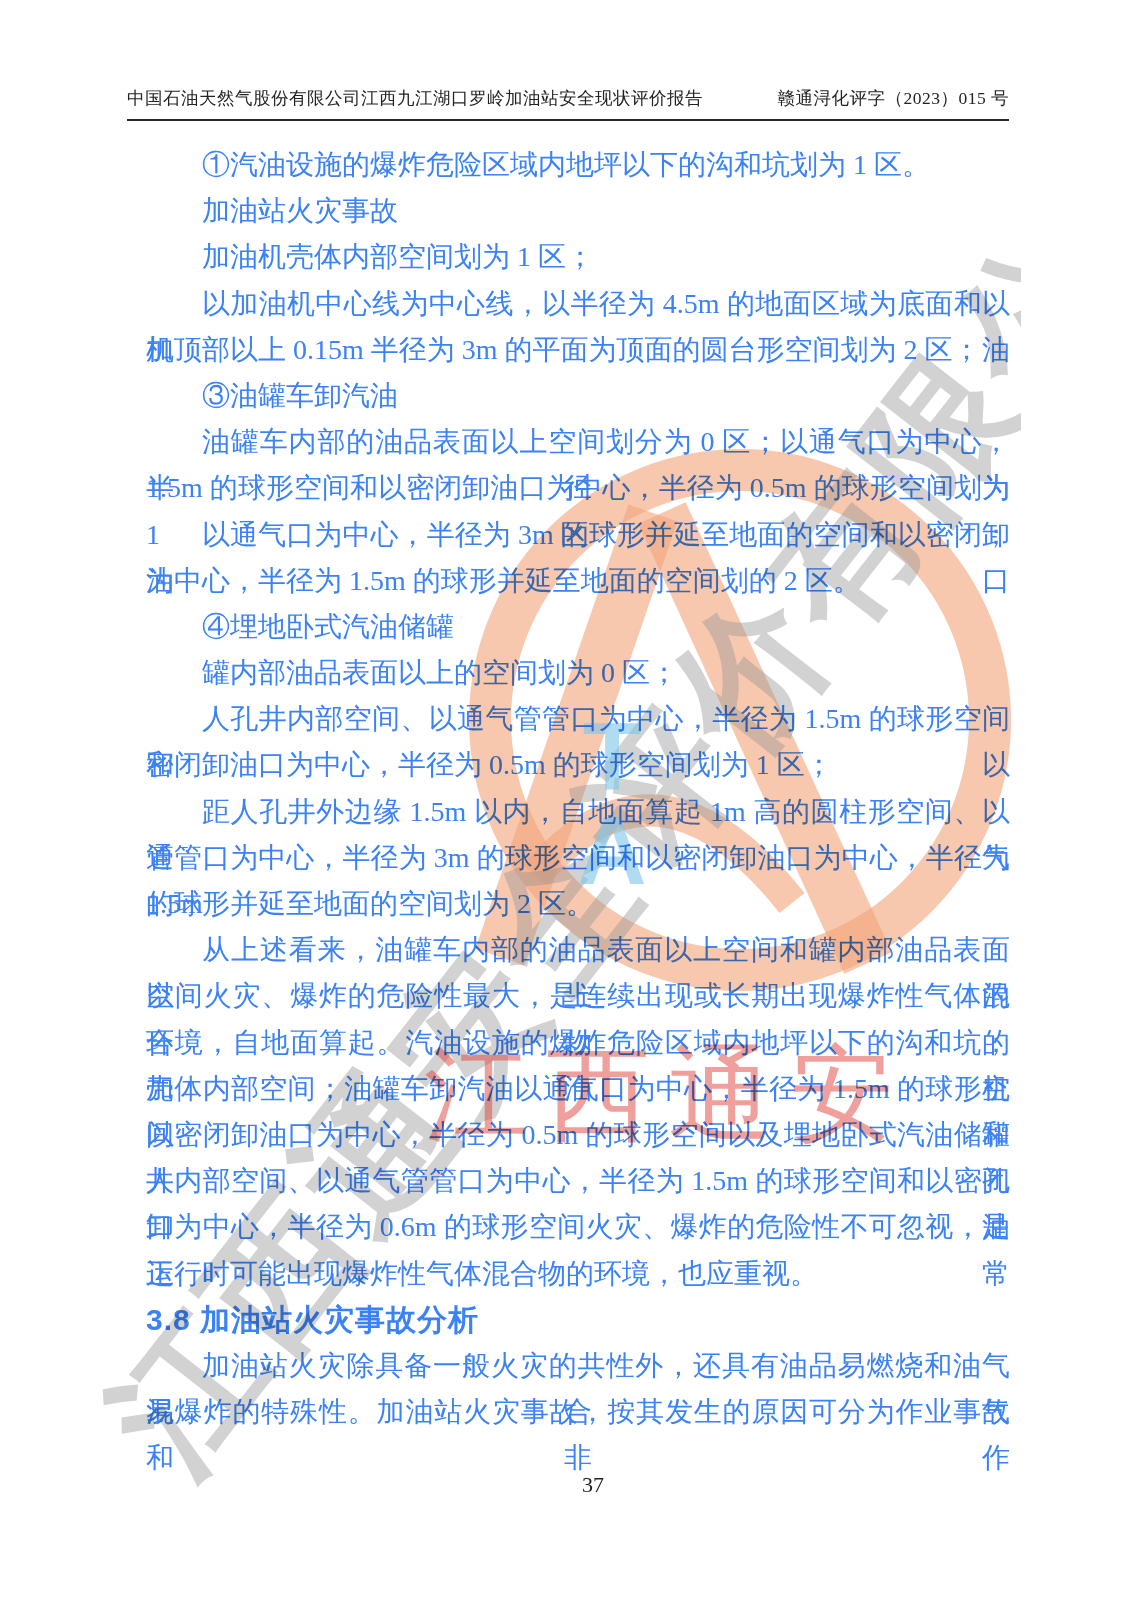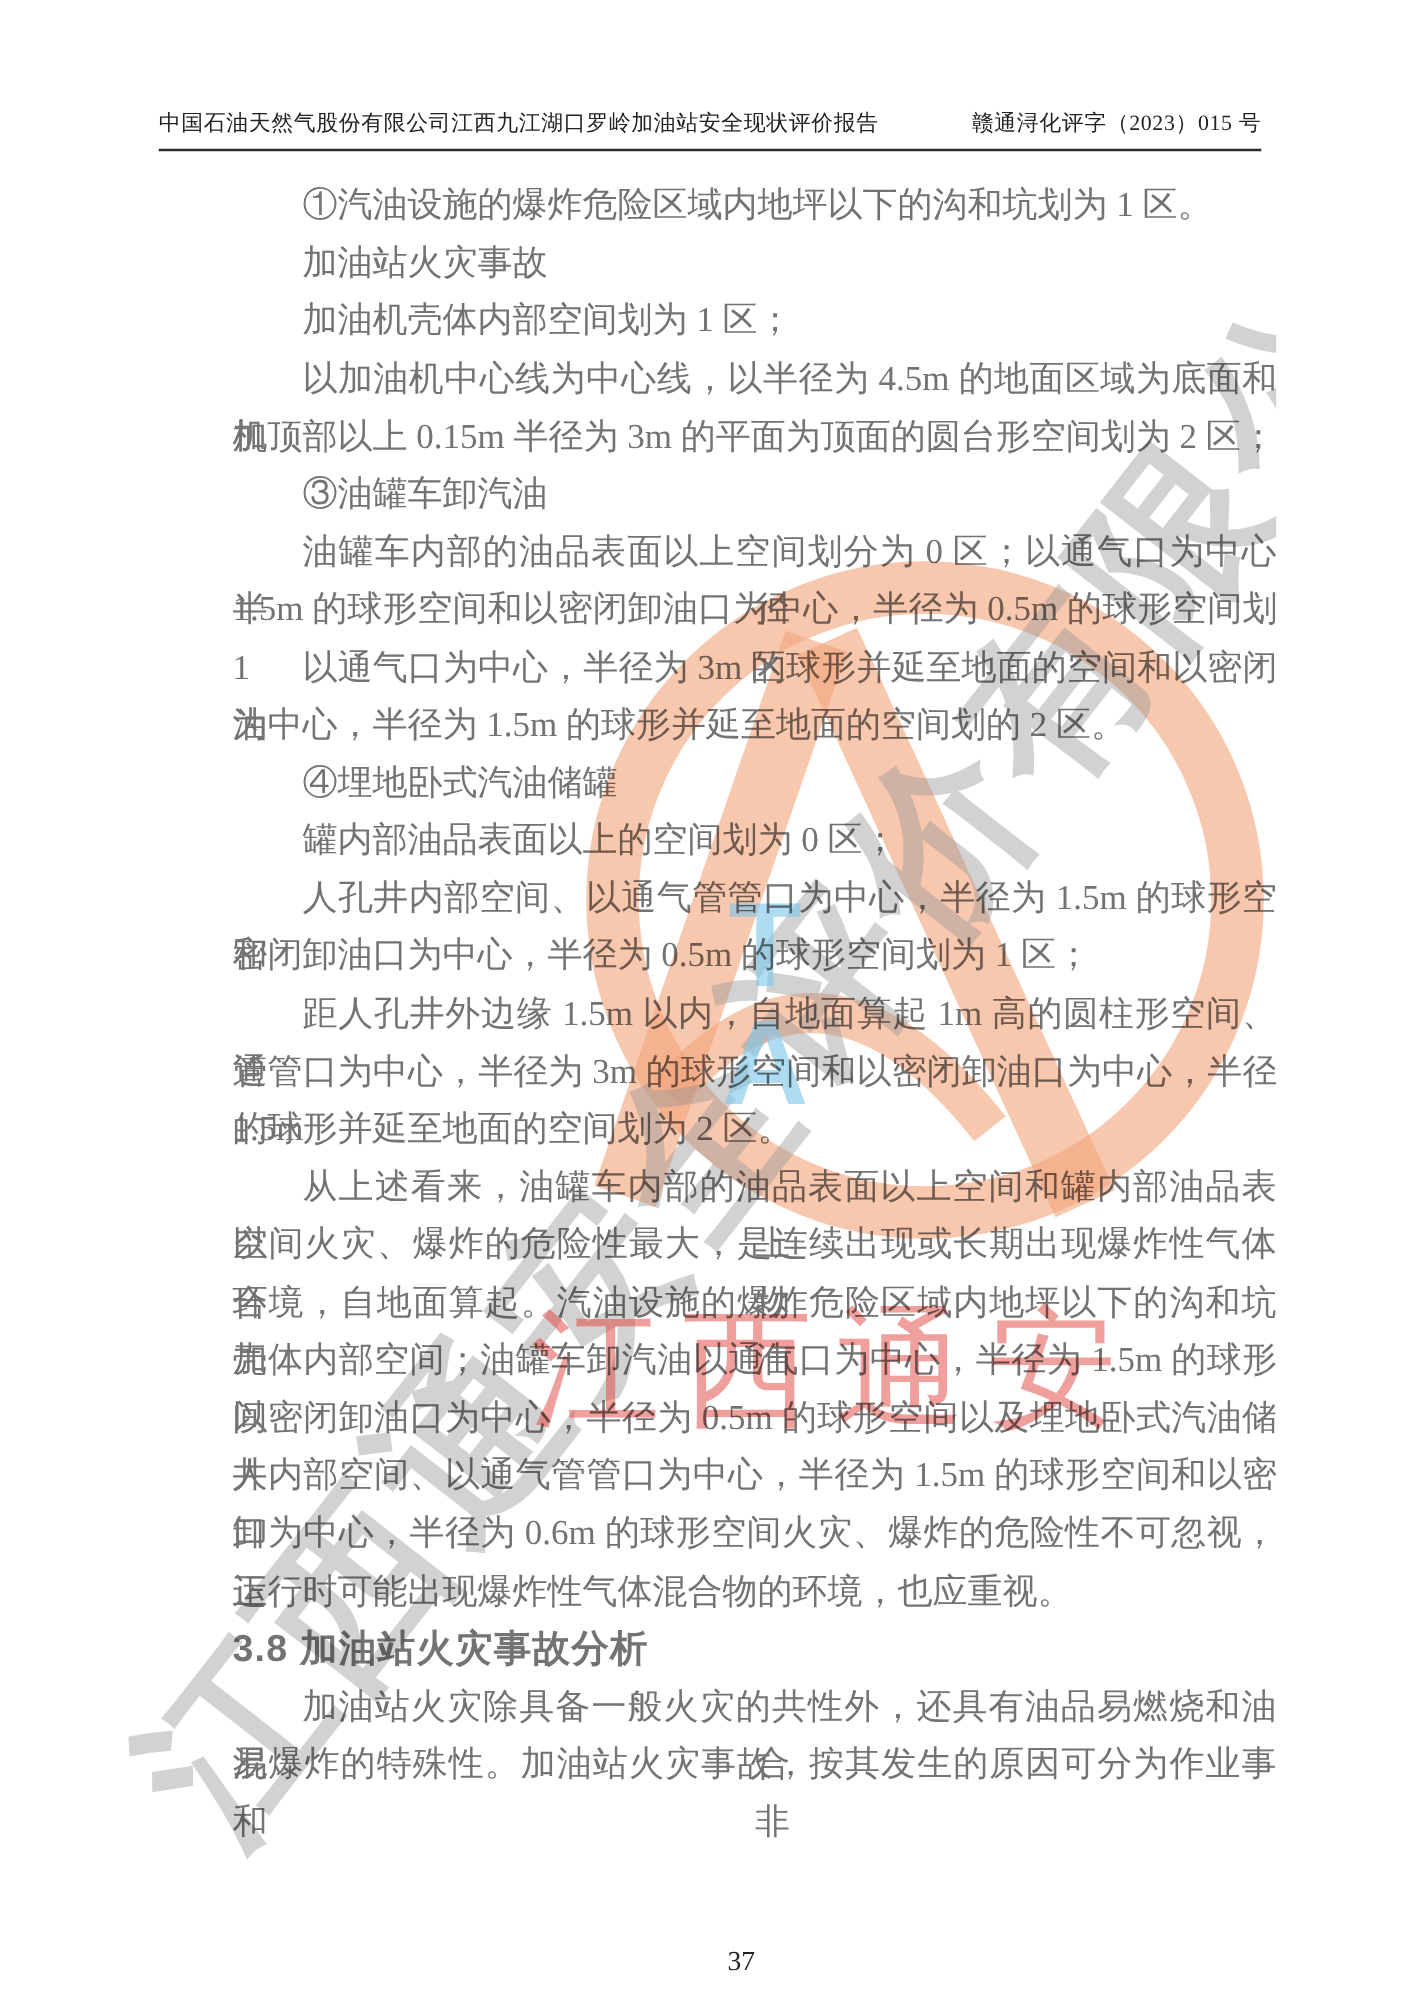--- a/index.html
+++ b/index.html
@@ -26,7 +26,7 @@
   
   .content{
     position:absolute;left:146px;top:142px;width:864px;
-    font-size:28px;color:#737373;margin-left:40px;
+    font-size:28px;color:#3b82f6;
   }
   .line{
     height:46.2px;line-height:46.2px;

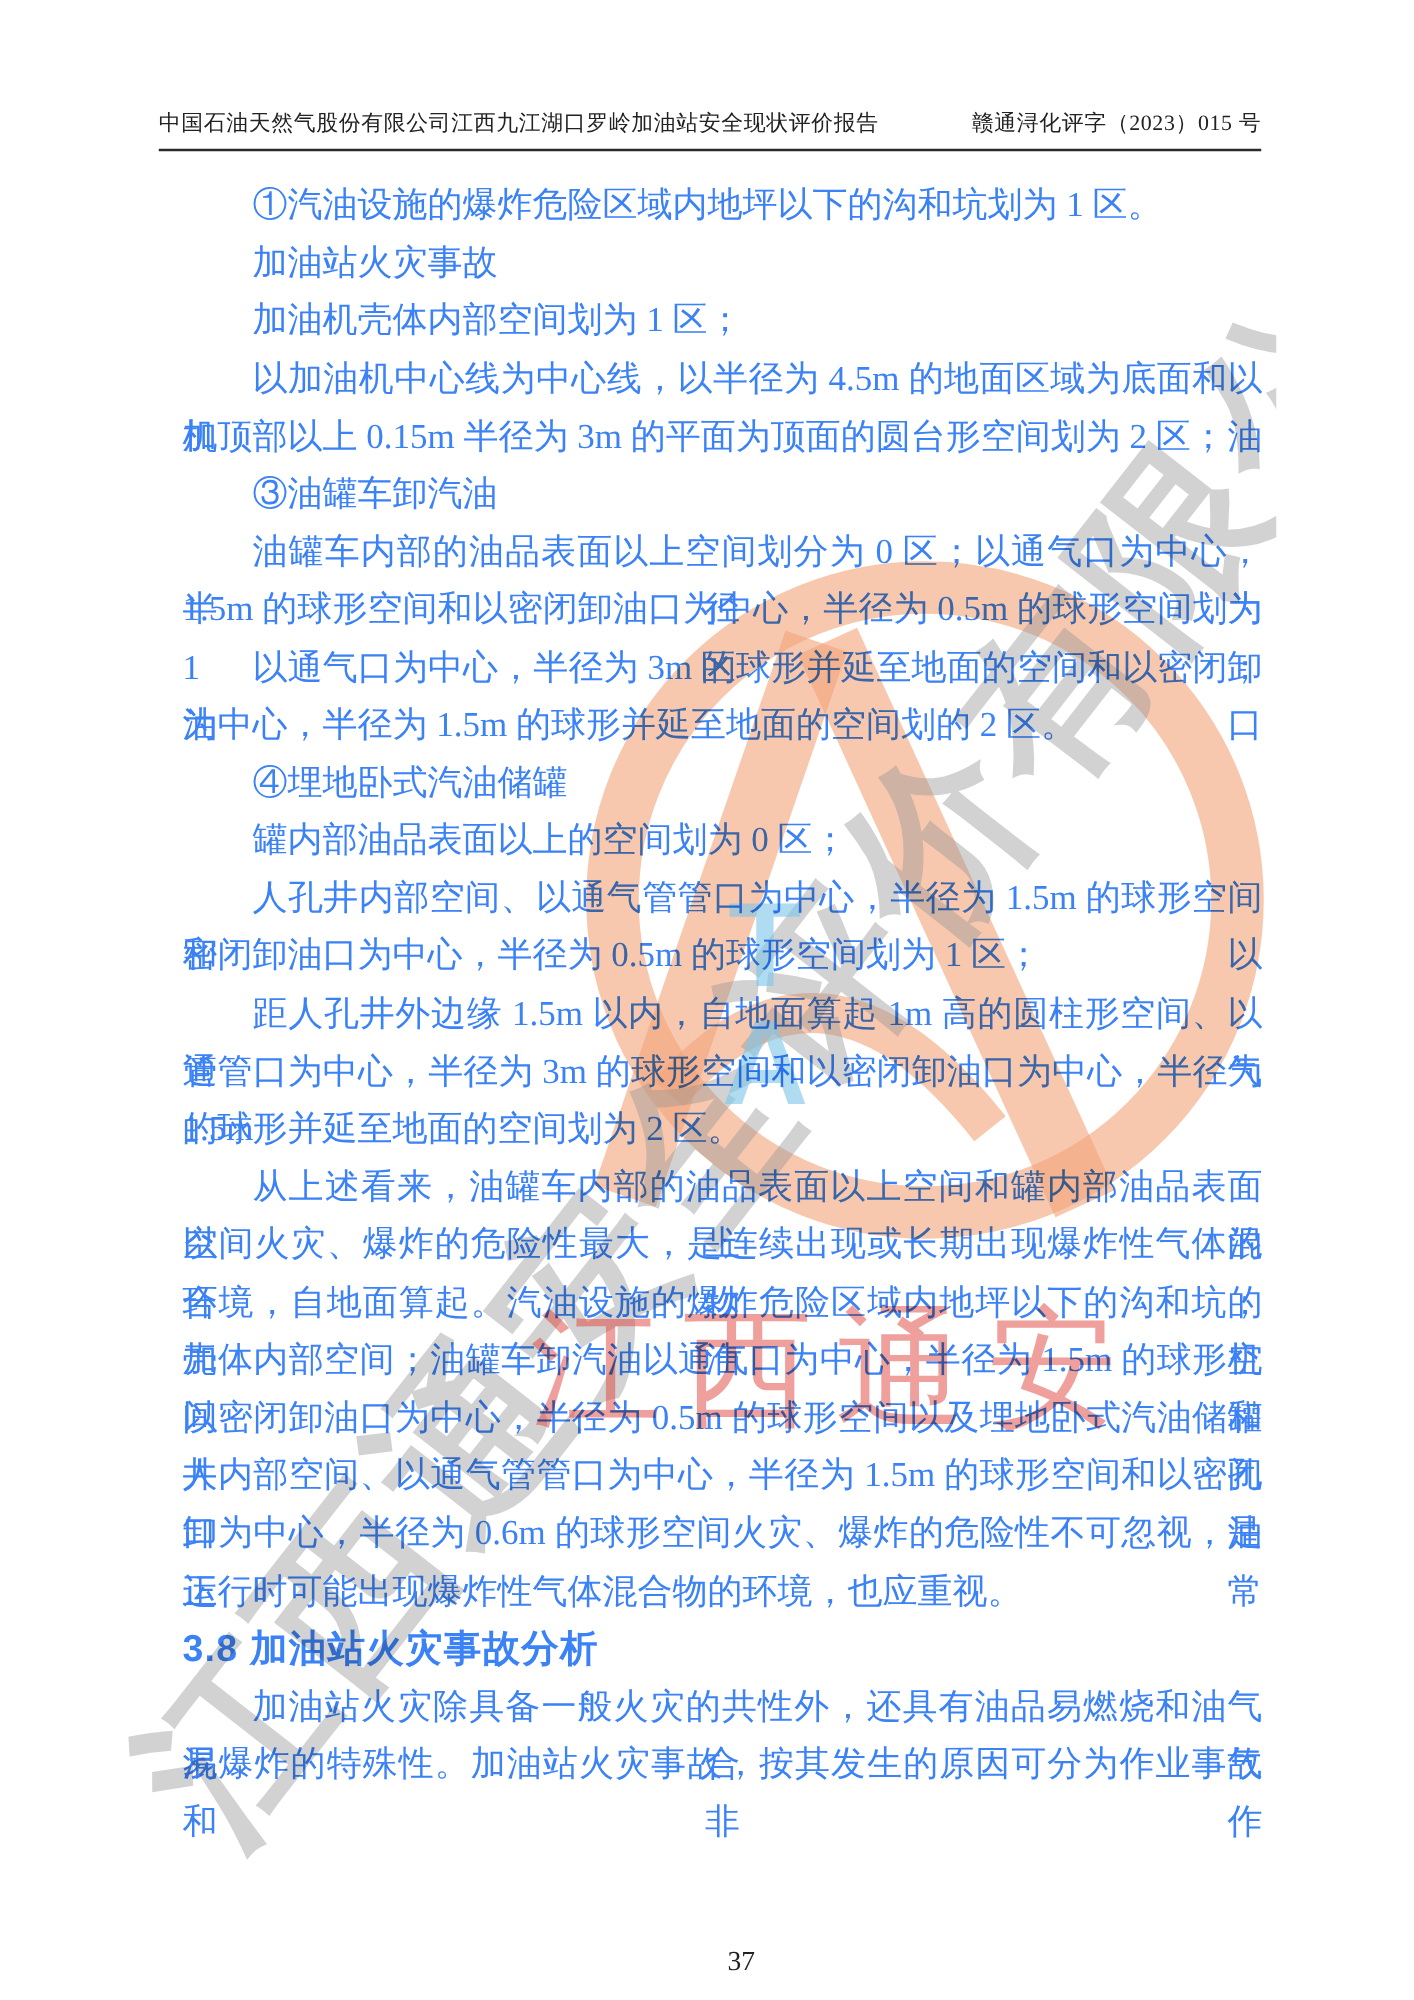--- a/index.html
+++ b/index.html
@@ -41,7 +41,7 @@
 
   
   .page-number{
-    position:absolute;left:0;top:1556px;width:1131px;
+    position:absolute;left:0;top:1472px;width:1131px;
     text-align:center;font-size:22px;color:#222;
     padding-left:55px;box-sizing:border-box;
   }

